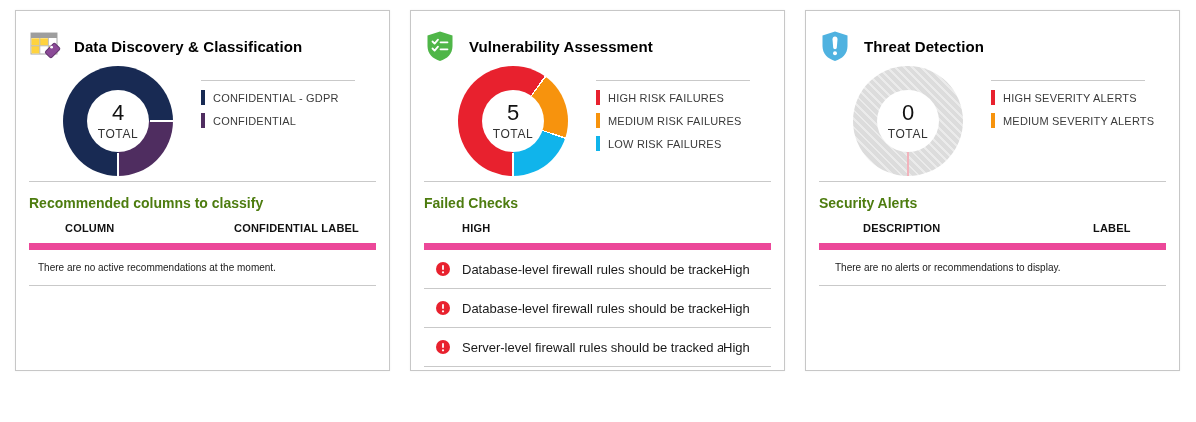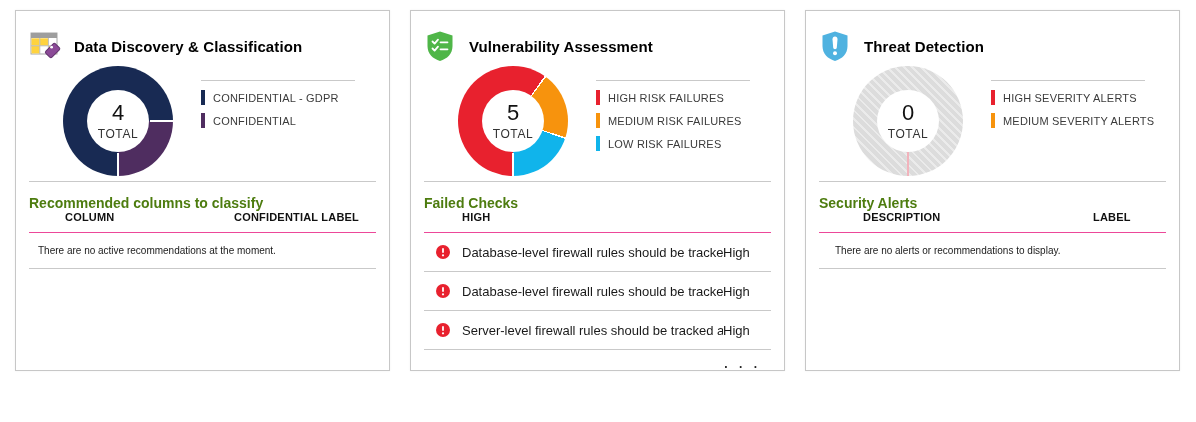--- a/index.html
+++ b/index.html
@@ -22,7 +22,7 @@
   .legend-label { font-size:11px; color:#3b3b3b; letter-spacing:.2px; white-space:nowrap; }
   .divider { border-top:1px solid #c9c9c9; margin-top:5px; }
   .section-title { font-size:14px; font-weight:bold; color:#4d7c0f; margin-top:13px; }
-  .tbl-head { display:grid; padding-bottom:9px; border-bottom:1px solid #ec4899;
+  .tbl-head { display:grid; margin-top:11px; padding-bottom:9px; border-bottom:7px solid #ec4899;
               font-size:11px; font-weight:bold; color:#111; letter-spacing:.2px; }
   .head-c1 { grid-template-columns:169px 1fr; padding-left:36px; }
   .head-c2 { grid-template-columns:38px 1fr 48px; }

